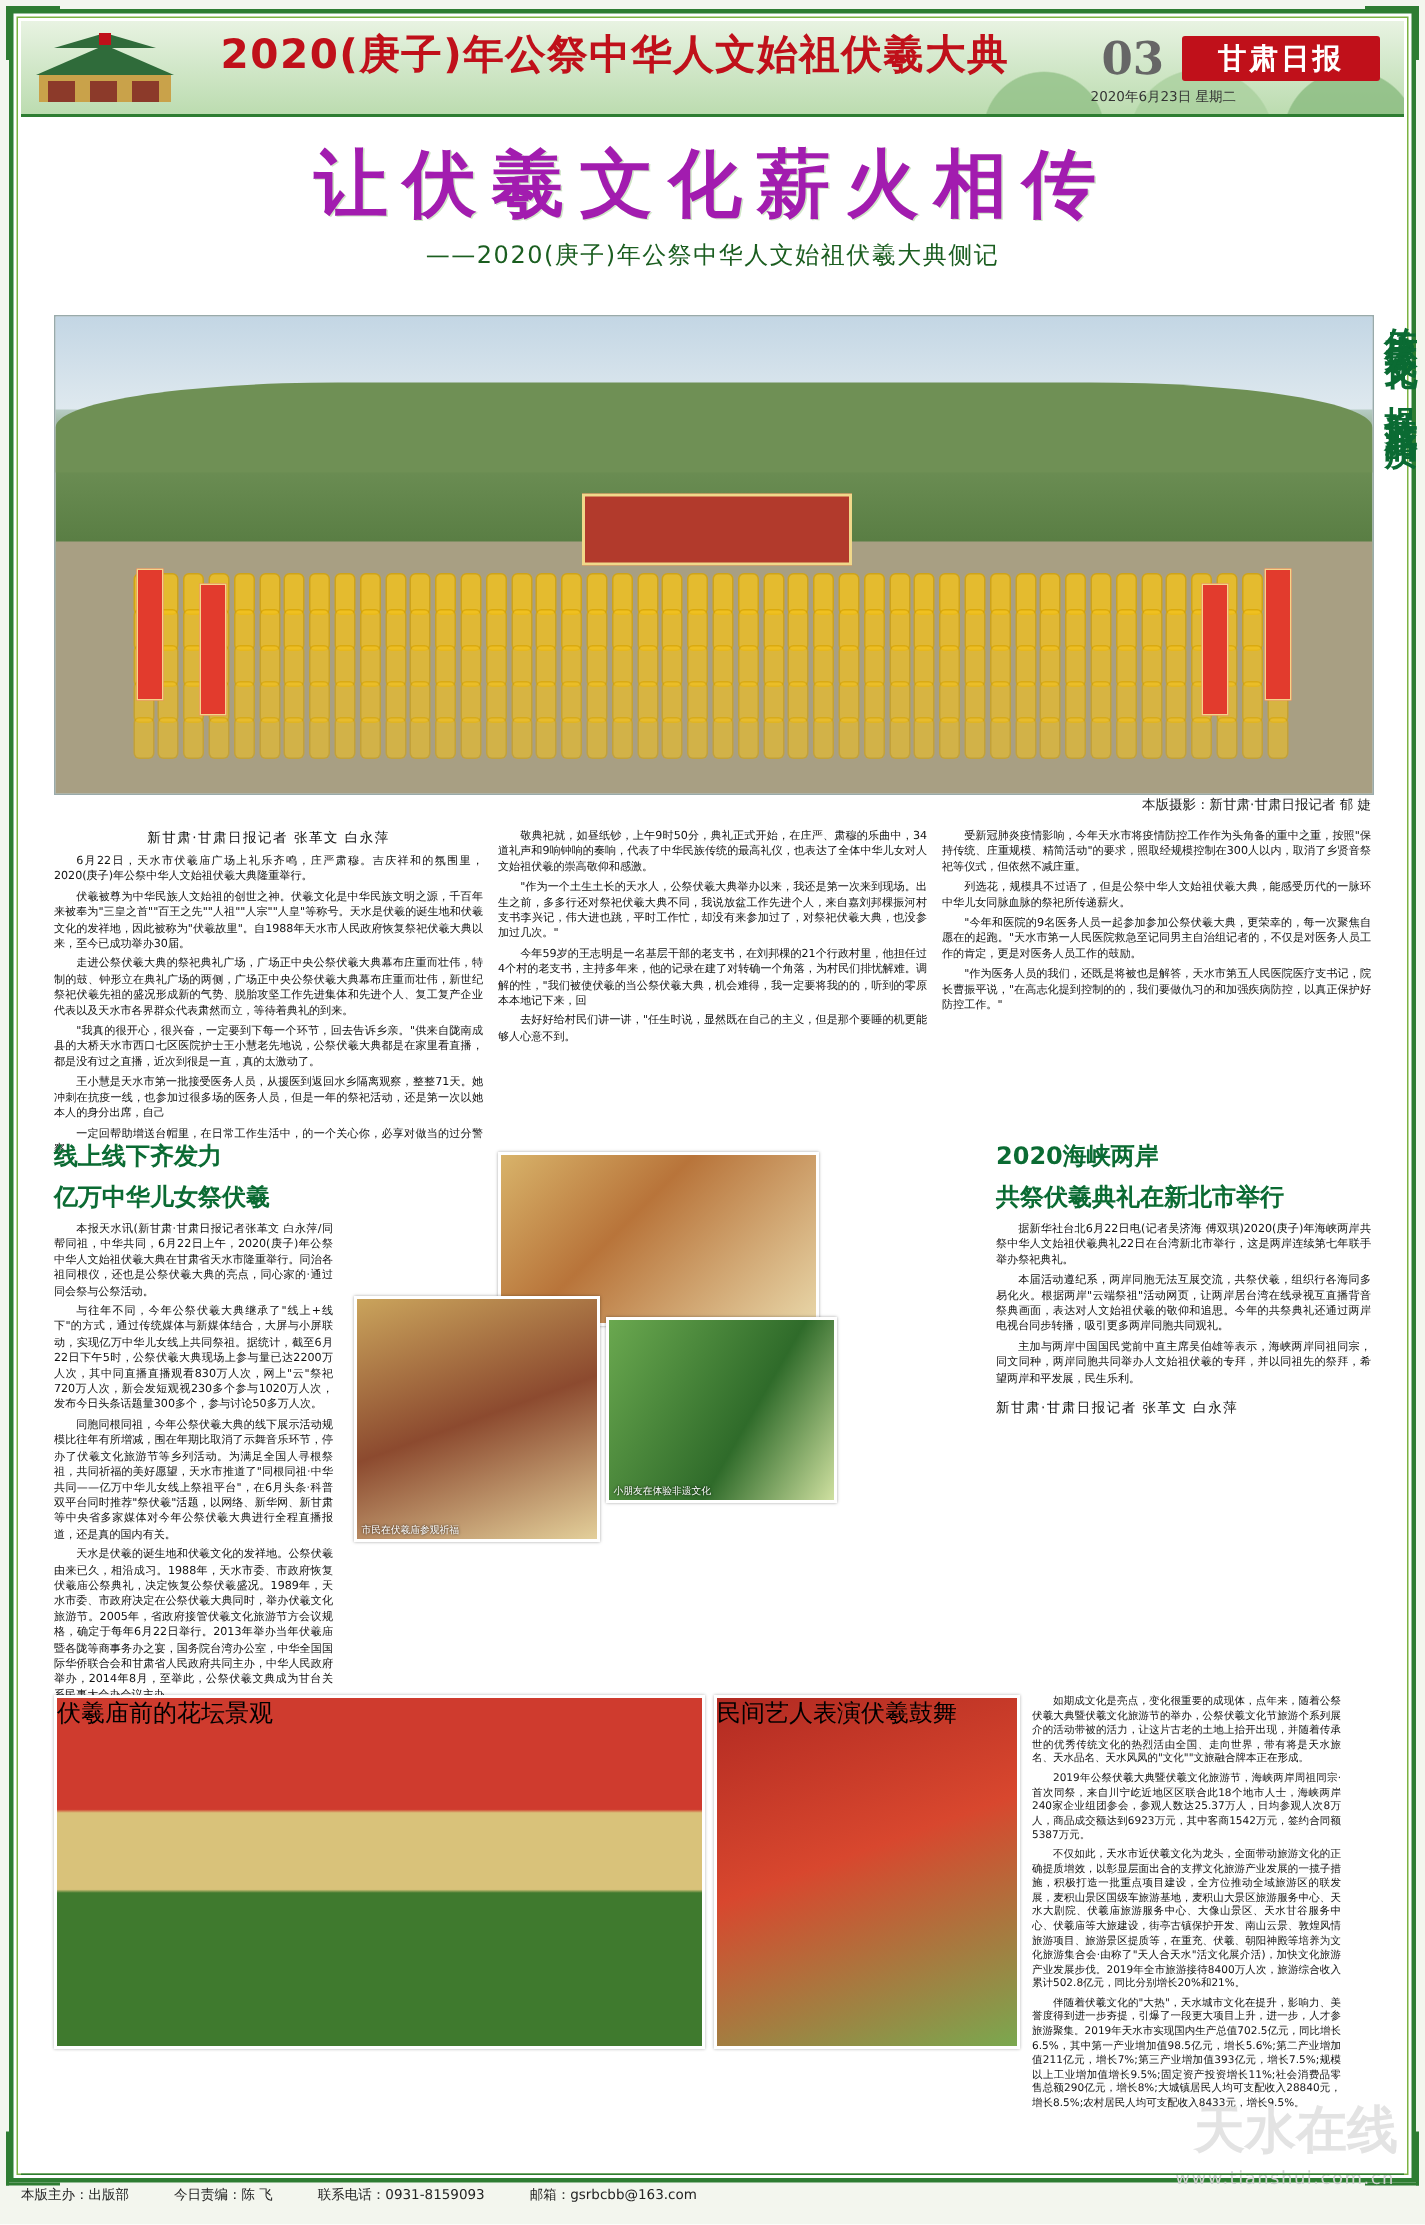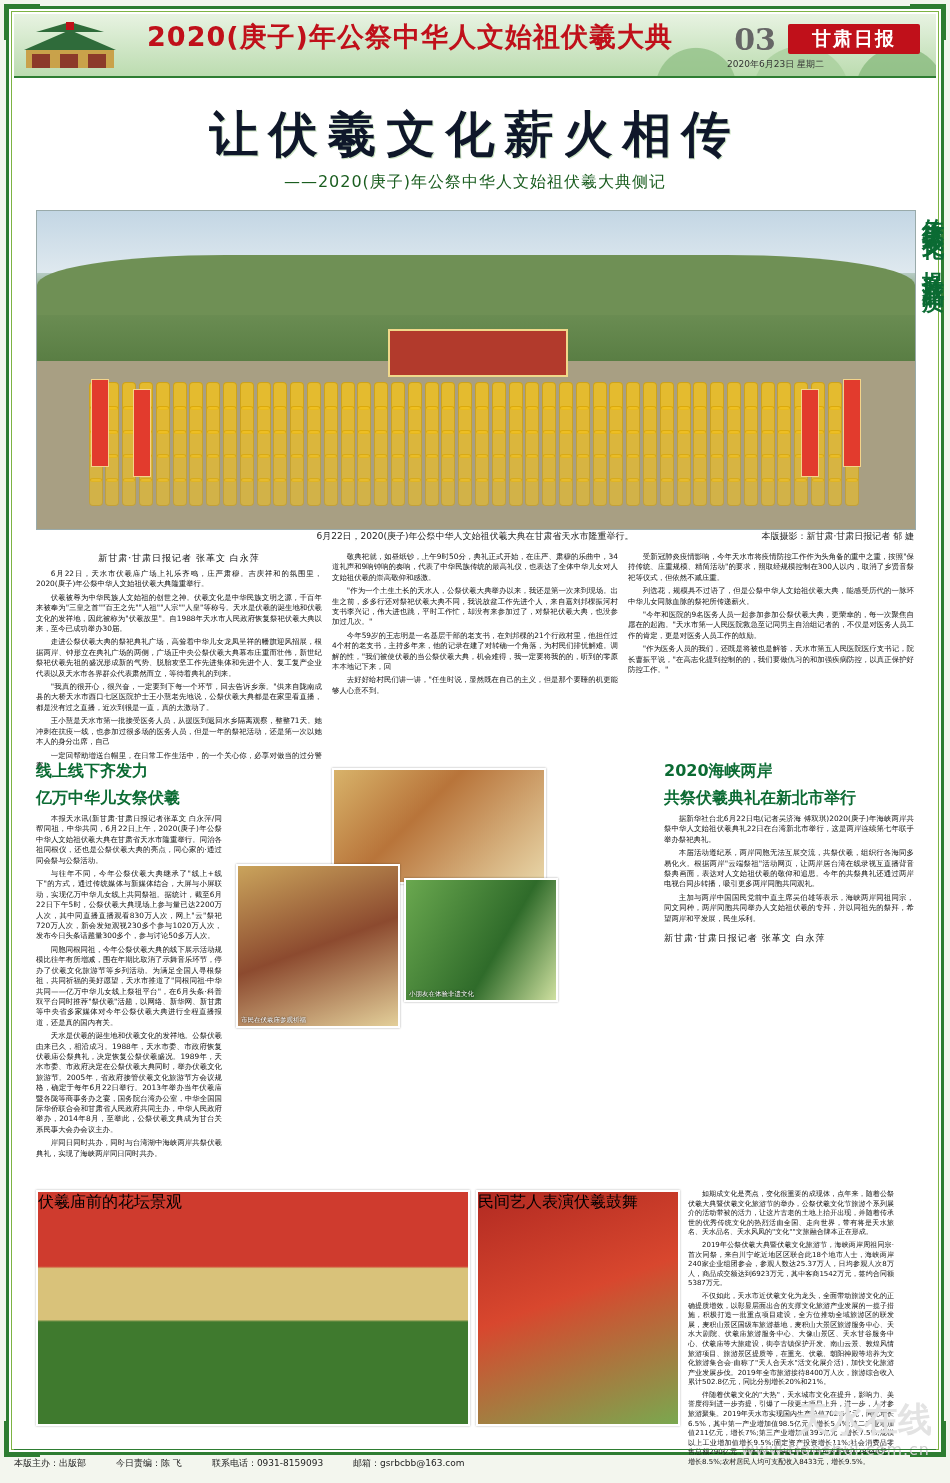--- a/index.html
+++ b/index.html
@@ -73,11 +73,10 @@
     text-align:center;
   }
   .headline{
-    font-size:49px;font-weight:bold;color:#0f172a;
+    font-size:49px;font-weight:bold;color:#a21caf;
     letter-spacing:10px;line-height:62px;
     font-family:"DejaVu Sans","Liberation Sans",sans-serif;
     text-shadow:1px 1px 0 #cfe6c6;
-    margin-top:12px;
   }
   .subheadline{
     margin-top:6px;font-size:16px;color:#1b5e20;letter-spacing:1px;

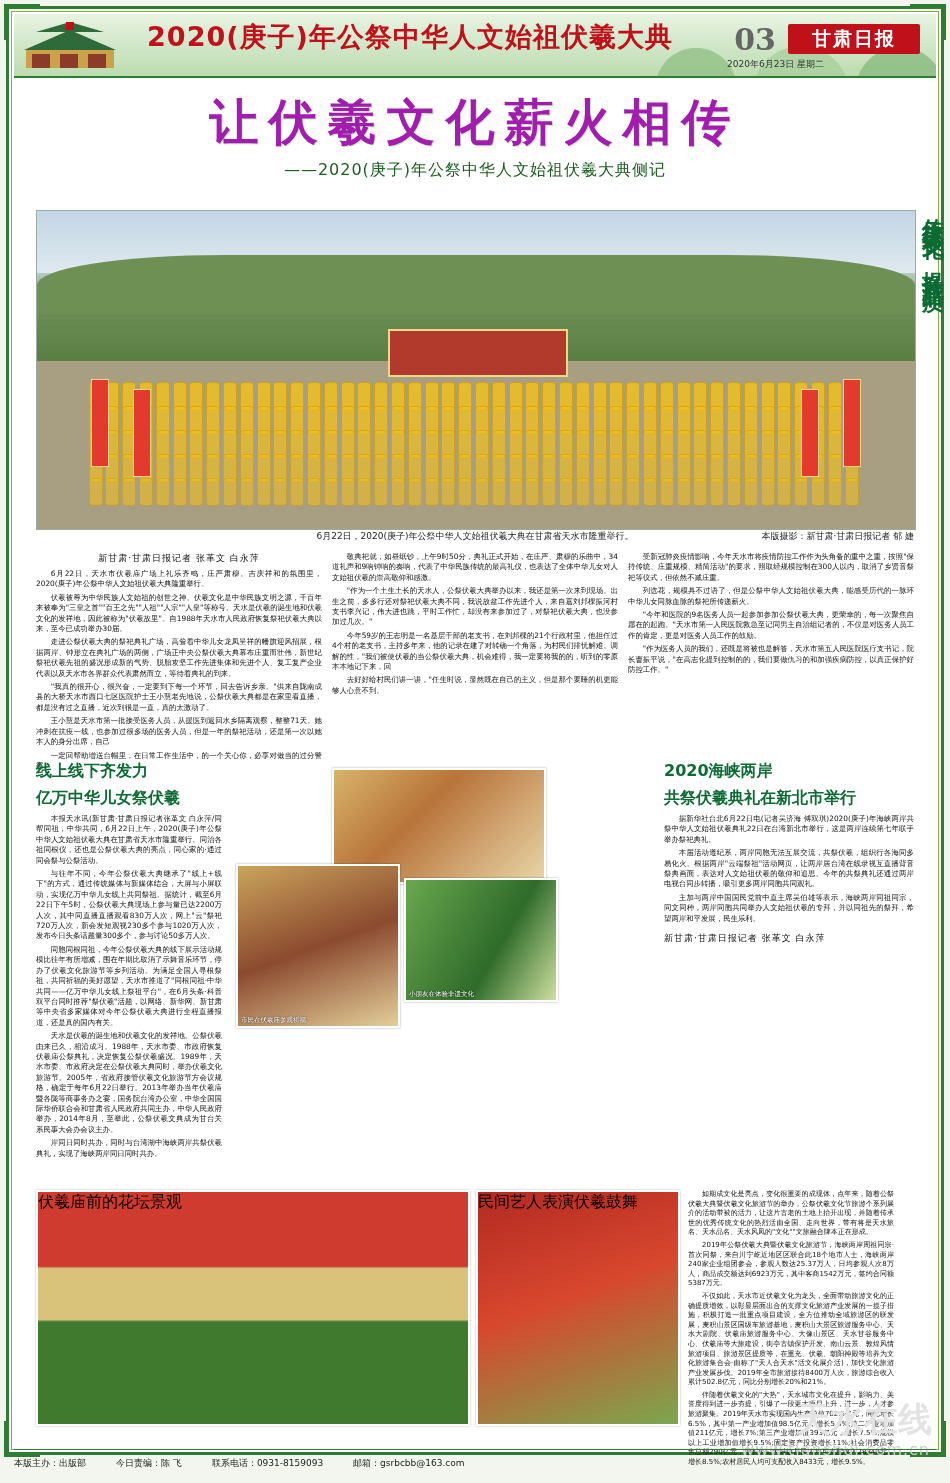--- a/index.html
+++ b/index.html
@@ -455,7 +455,6 @@
     <div class="hero-banner" style="right:54px;top:168px;"></div>
     <div class="hero-banner" style="right:96px;top:178px;"></div>
   </div>
-  <div class="hero-caption">6月22日，2020(庚子)年公祭中华人文始祖伏羲大典在甘肃省天水市隆重举行。</div>
   <div class="hero-credit">本版摄影：新甘肃·甘肃日报记者 郁 婕</div>
 
   <div class="topcols">

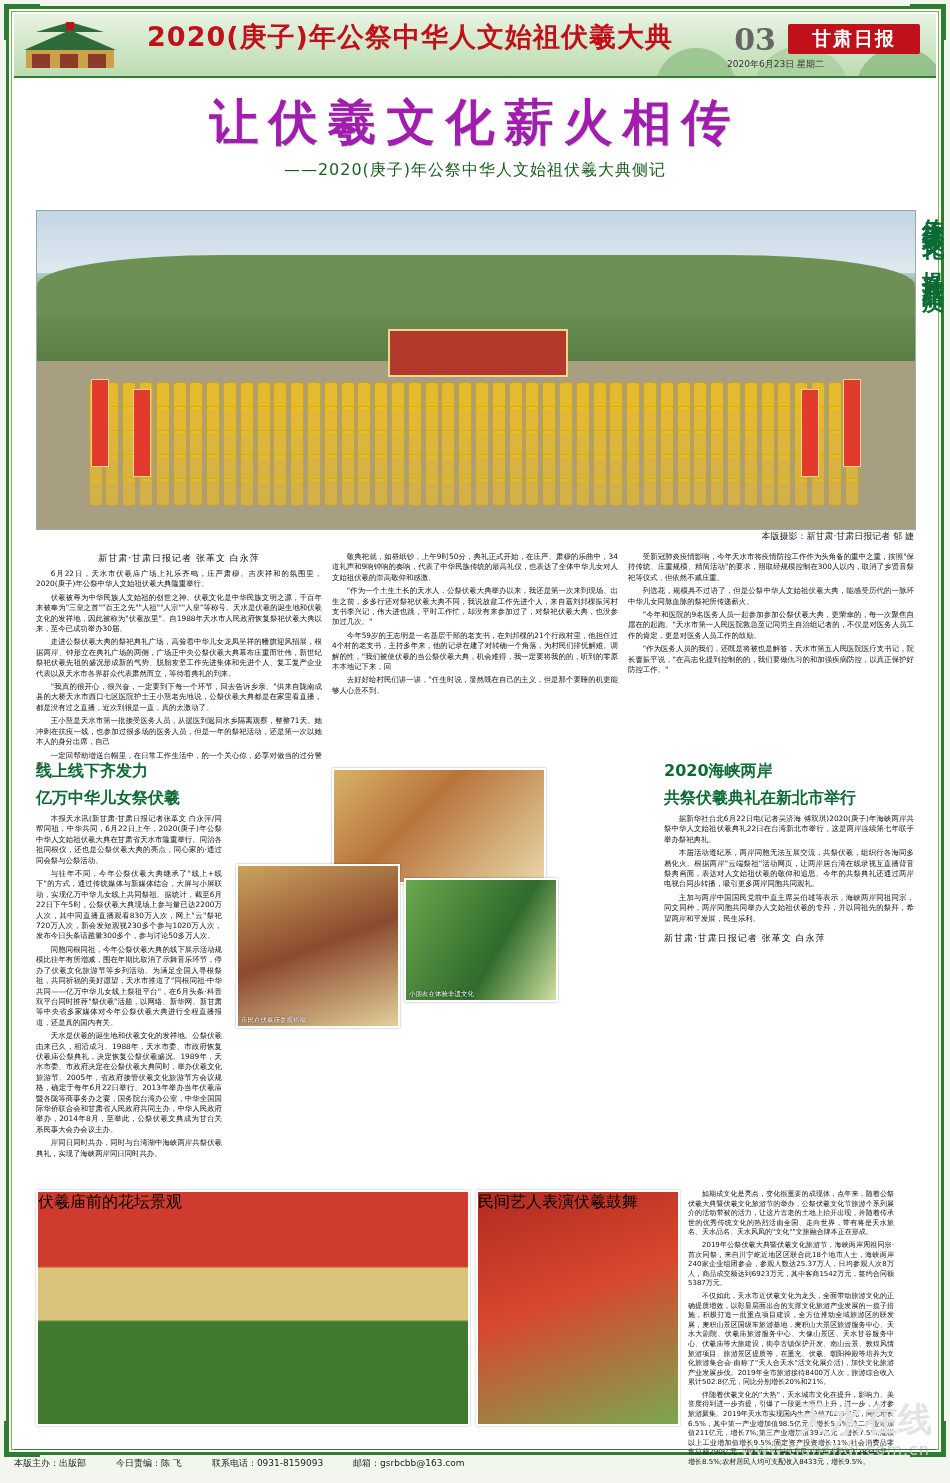--- a/index.html
+++ b/index.html
@@ -463,7 +463,7 @@
       <div class="body-text">
         <p>6月22日，天水市伏羲庙广场上礼乐齐鸣，庄严肃穆。吉庆祥和的氛围里，2020(庚子)年公祭中华人文始祖伏羲大典隆重举行。</p>
         <p>伏羲被尊为中华民族人文始祖的创世之神。伏羲文化是中华民族文明之源，千百年来被奉为"三皇之首""百王之先""人祖""人宗""人皇"等称号。天水是伏羲的诞生地和伏羲文化的发祥地，因此被称为"伏羲故里"。自1988年天水市人民政府恢复祭祀伏羲大典以来，至今已成功举办30届。</p>
-        <p>走进公祭伏羲大典的祭祀典礼广场，高耸着中华儿女龙凤呈祥的幡旗迎风招展，根据两岸、钟形立在典礼广场的两侧，广场正中央公祭伏羲大典幕布庄重而壮伟，新世纪祭祀伏羲先祖的盛况形成新的气势、脱胎攻坚工作先进集体和先进个人、复工复产企业代表以及天水市各界群众代表肃然而立，等待着典礼的到来。</p>
+        <p>走进公祭伏羲大典的祭祀典礼广场，广场正中央公祭伏羲大典幕布庄重而壮伟，特制的鼓、钟形立在典礼广场的两侧，广场正中央公祭伏羲大典幕布庄重而壮伟，新世纪祭祀伏羲先祖的盛况形成新的气势、脱胎攻坚工作先进集体和先进个人、复工复产企业代表以及天水市各界群众代表肃然而立，等待着典礼的到来。</p>
         <p>"我真的很开心，很兴奋，一定要到下每一个环节，回去告诉乡亲。"供来自陇南成县的大桥天水市西口七区医院护士王小慧老先地说，公祭伏羲大典都是在家里看直播，都是没有过之直播，近次到很是一直，真的太激动了。</p>
         <p>王小慧是天水市第一批接受医务人员，从援医到返回水乡隔离观察，整整71天。她冲刺在抗疫一线，也参加过很多场的医务人员，但是一年的祭祀活动，还是第一次以她本人的身分出席，自己</p>
         <p>一定回帮助增送台帽里，在日常工作生活中，的一个关心你，必享对做当的过分警察。</p>

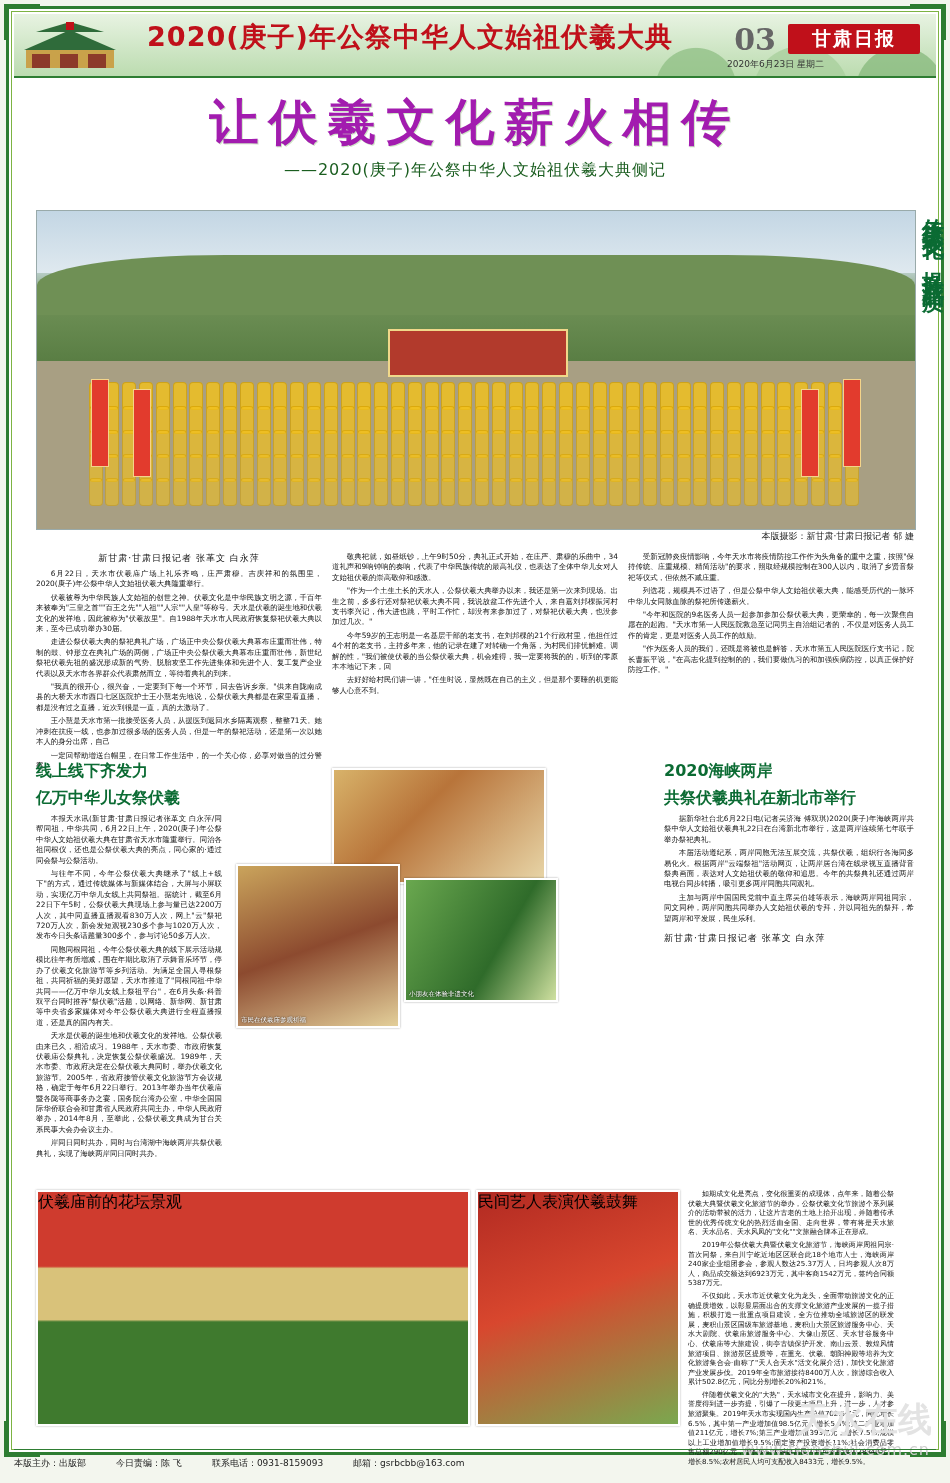--- a/index.html
+++ b/index.html
@@ -148,7 +148,7 @@
   }
   
   .bottomwrap{
-    position:absolute;left:36px;top:1190px;width:878px;height:240px;
+    position:absolute;left:36px;top:1130px;width:878px;height:240px;
   }
   .bph{position:absolute;border:2px solid #fff;box-shadow:0 0 2px rgba(0,0,0,.3);overflow:hidden;}
   .bph1{left:0;top:0;width:430px;height:232px;background:linear-gradient(180deg,#cf3b2e 0 32%,#d9c27a 33% 55%,#3f7a2e 56% 100%);}

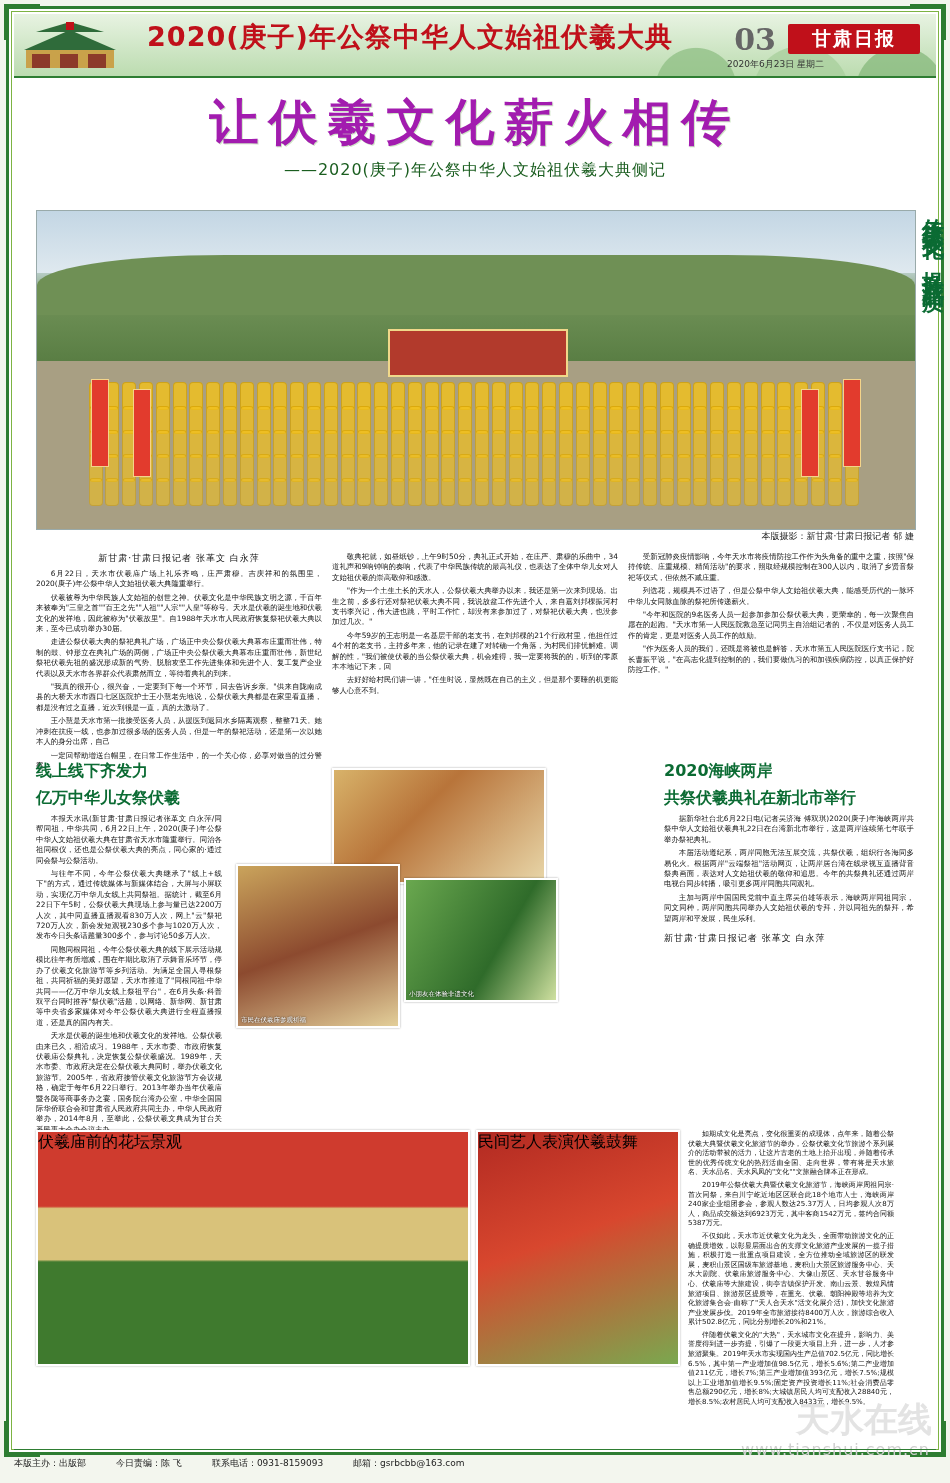--- a/index.html
+++ b/index.html
@@ -166,7 +166,7 @@
   }
   .watermark{
     position:absolute;right:20px;bottom:24px;
-    font-size:16px;color:#cfcfcf;letter-spacing:1px;
+    font-size:12px;color:#cfcfcf;letter-spacing:1px;
   }
   .wm-big{
     position:absolute;right:18px;bottom:40px;font-size:34px;color:#e3e3e3;font-weight:bold;

